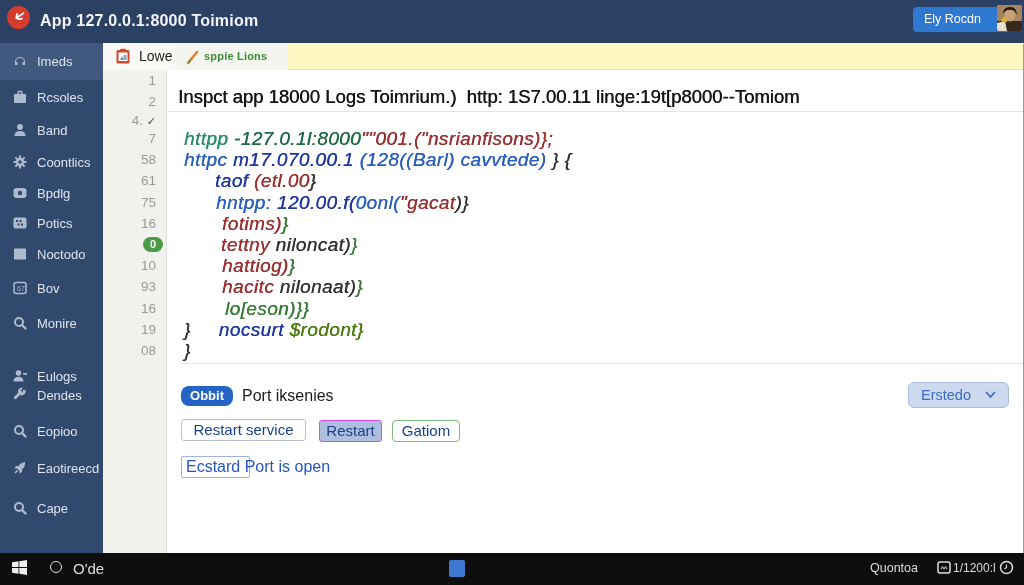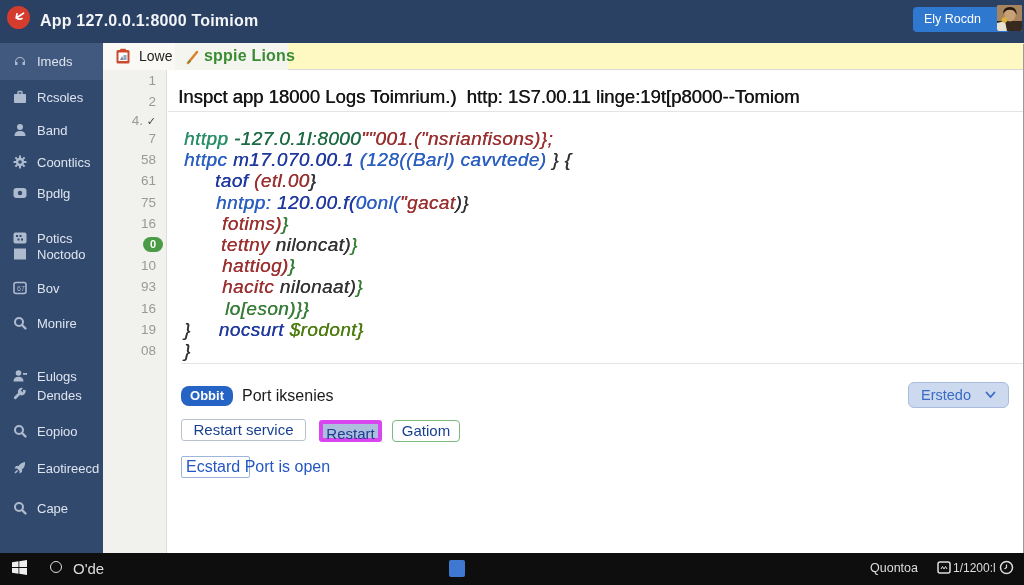--- a/index.html
+++ b/index.html
@@ -28,7 +28,7 @@
   #tab2 { left:72px; top:0; width:113px; height:27px; background:#f4f5ee; }
   #tab1icon { left:13px; top:5px; width:14px; height:16px; }
   #tab1txt { left:36px; top:0; height:27px; line-height:26px; font-size:14px; color:#222; }
-  #tab2txt { left:101px; top:0; height:27px; line-height:26px; font-size:16px; color:#3a8c33; font-weight:bold; letter-spacing:.2px; }
+  #tab2txt { left:101px; top:0; height:27px; line-height:26px; font-size:11px; color:#3a8c33; font-weight:bold; letter-spacing:.2px; }
 
   
   #gutter { left:103px; top:70px; width:64px; height:483px; background:#f1f1ee; border-right:1px solid #dddddb; }

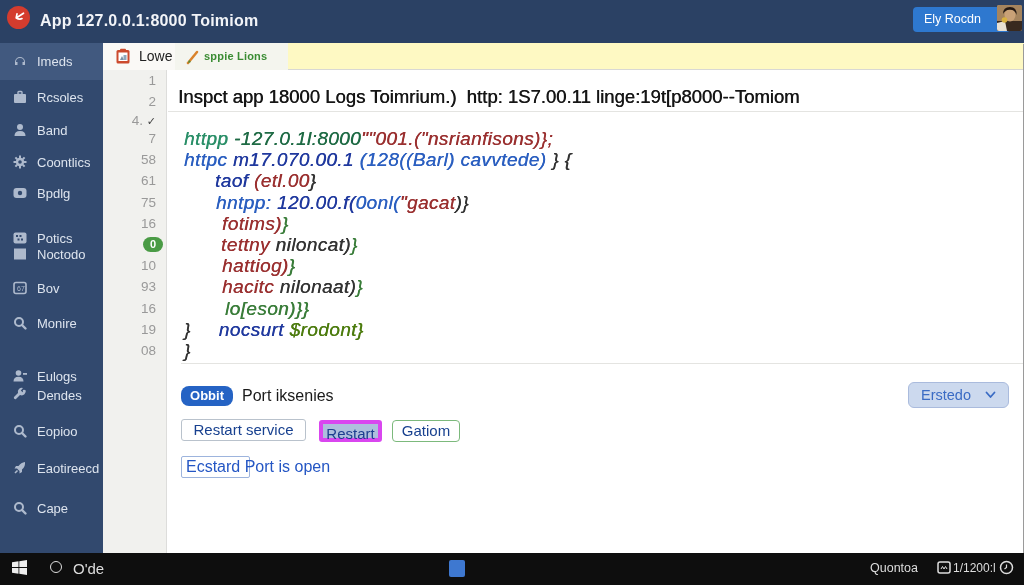--- a/index.html
+++ b/index.html
@@ -146,7 +146,7 @@
       </span>
       <span class="txt">Bpdlg</span>
     </div>
-    <div class="sitem" style="top: 184px;">
+    <div class="sitem" style="top: 169px;">
       <span class="ic">
         <svg viewBox="0 0 16 16">
           <rect x="1.5" y="2.5" width="13" height="11" rx="2"></rect>

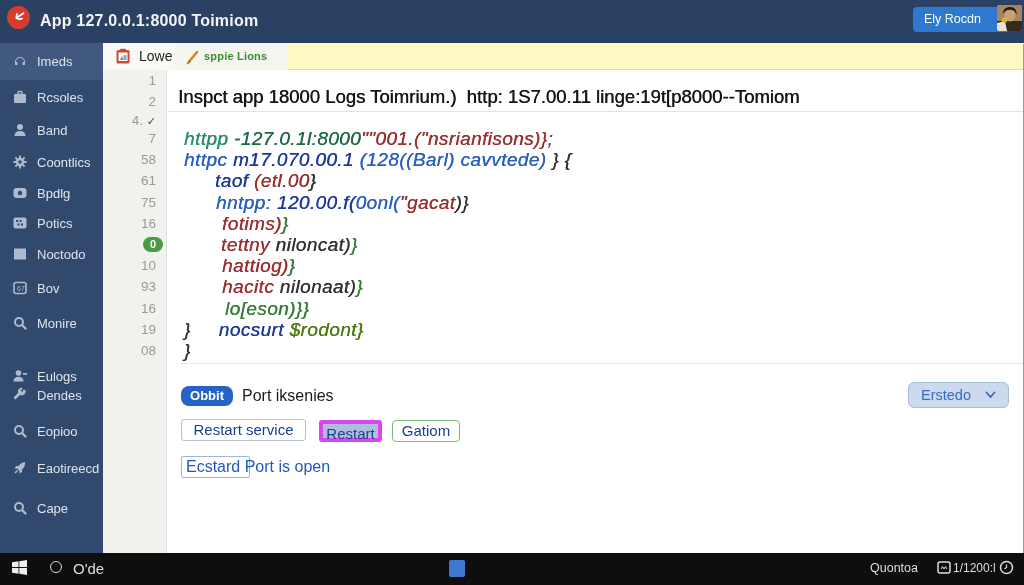--- a/index.html
+++ b/index.html
@@ -54,7 +54,7 @@
   #dropdown { left:908px; top:382px; width:101px; height:26px; background:#ccd9ee; border:1px solid #aabbdd; border-radius:6px; color:#3a6bc4; font-size:14.5px; line-height:24px; padding-left:12px; }
   #dropdown .chev { position:absolute; right:12px; top:0; font-size:12px; color:#3a6bc4; }
   #btnRS { left:181px; top:419px; width:125px; height:22px; background:#fff; border:1px solid #b9c2cc; border-radius:3px; color:#17408f; font-size:15px; text-align:center; line-height:20px; }
-  #btnR { left:319px; top:420px; width:63px; height:22px; background:#aebfdd; border:4px solid #d946ef; border-radius:3px; color:#1d3f8f; font-size:15px; text-align:center; line-height:20px; }
+  #btnR { left:319px; top:420px; width:63px; height:22px; background:#aebfdd; border:1px solid #d946ef; border-radius:3px; color:#1d3f8f; font-size:15px; text-align:center; line-height:20px; }
   #btnG { left:392px; top:420px; width:68px; height:22px; background:#fff; border:1px solid #7cb97c; border-radius:4px; color:#17408f; font-size:15px; text-align:center; line-height:20px; }
   #ecbox { left:181px; top:456px; width:69px; height:22px; background:#fff; border:1px solid #9db4dd; border-radius:2px; }
   #ectxt { left:186px; top:456px; height:22px; line-height:21px; font-size:16px; color:#2456c4; }

